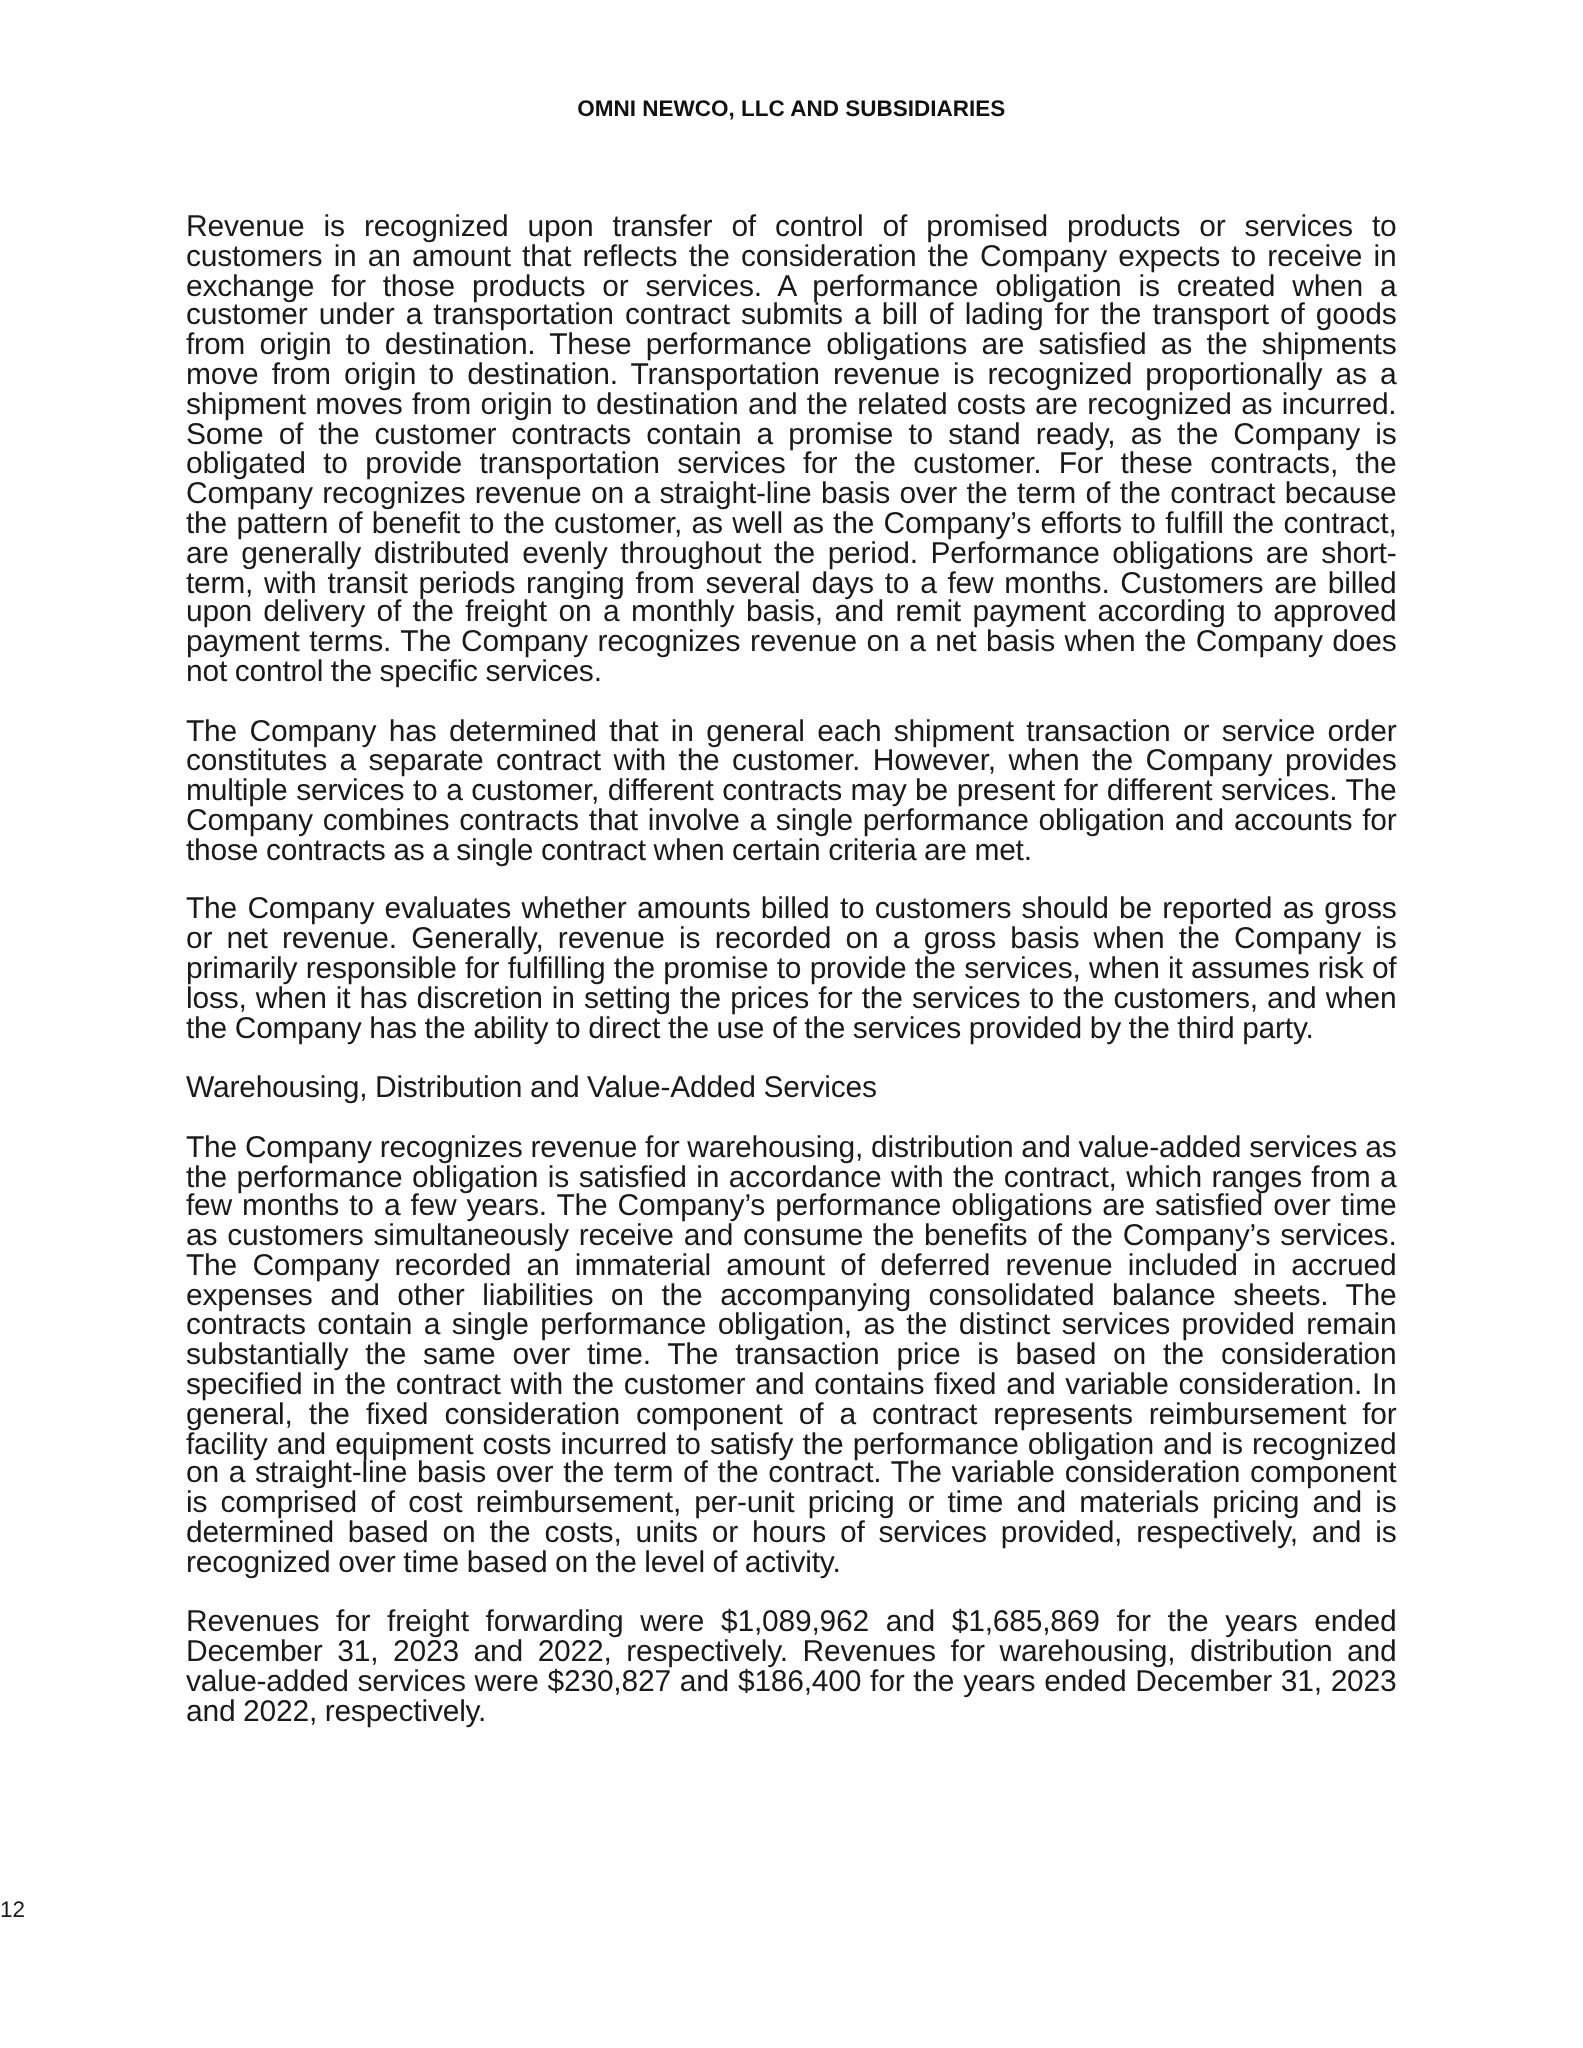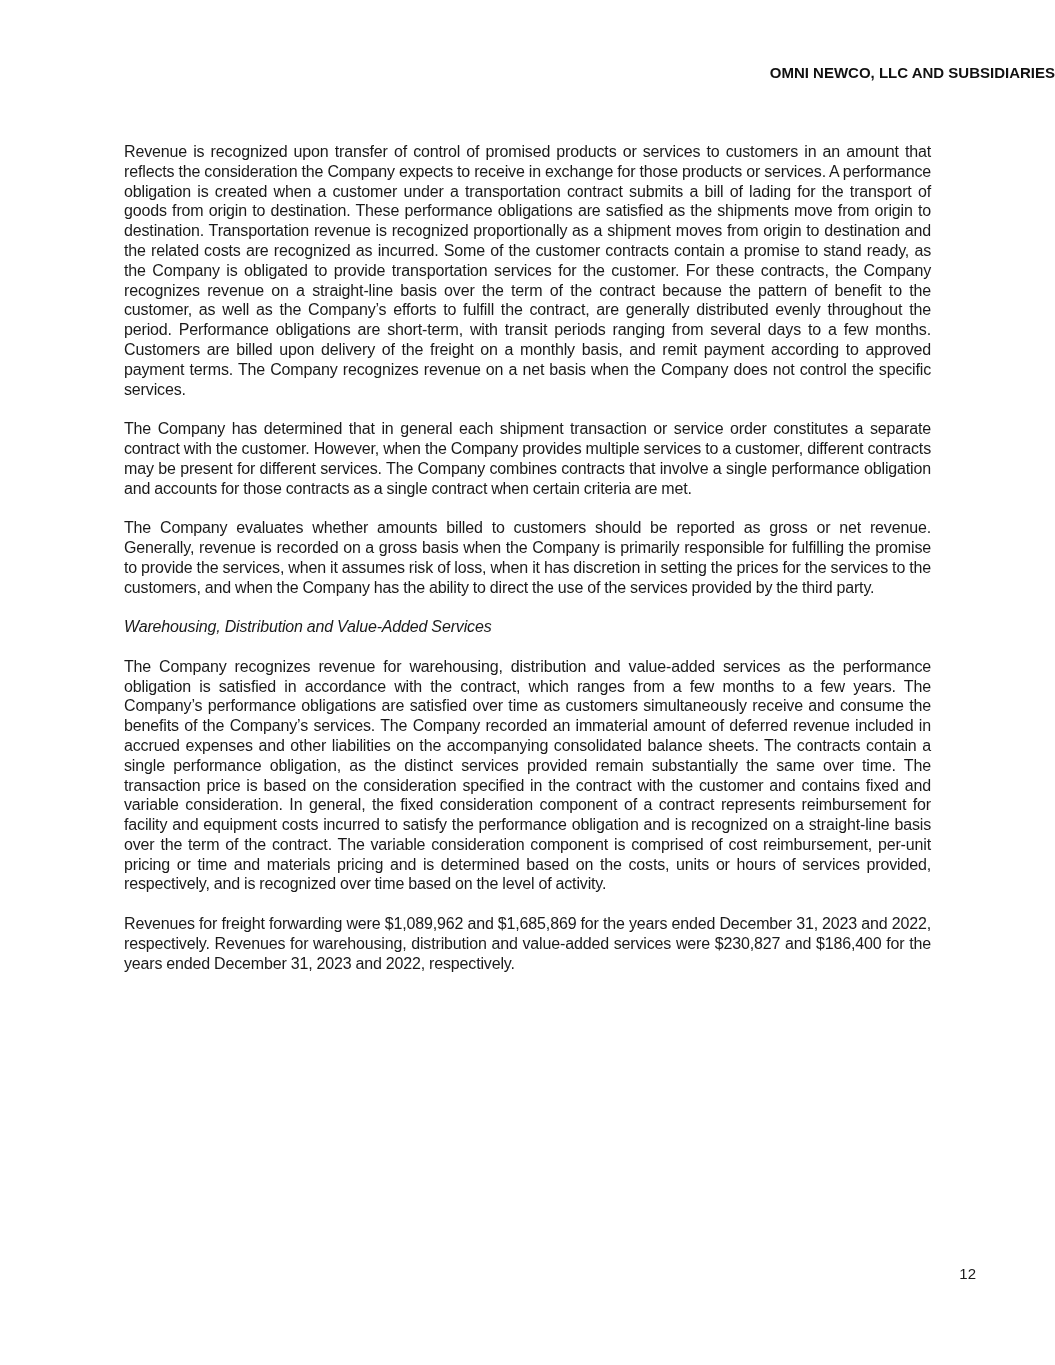--- a/index.html
+++ b/index.html
@@ -35,7 +35,6 @@
     }
     .header div {
       display: block;
-      text-align: right;
     }
     .body-text {
       position: absolute;

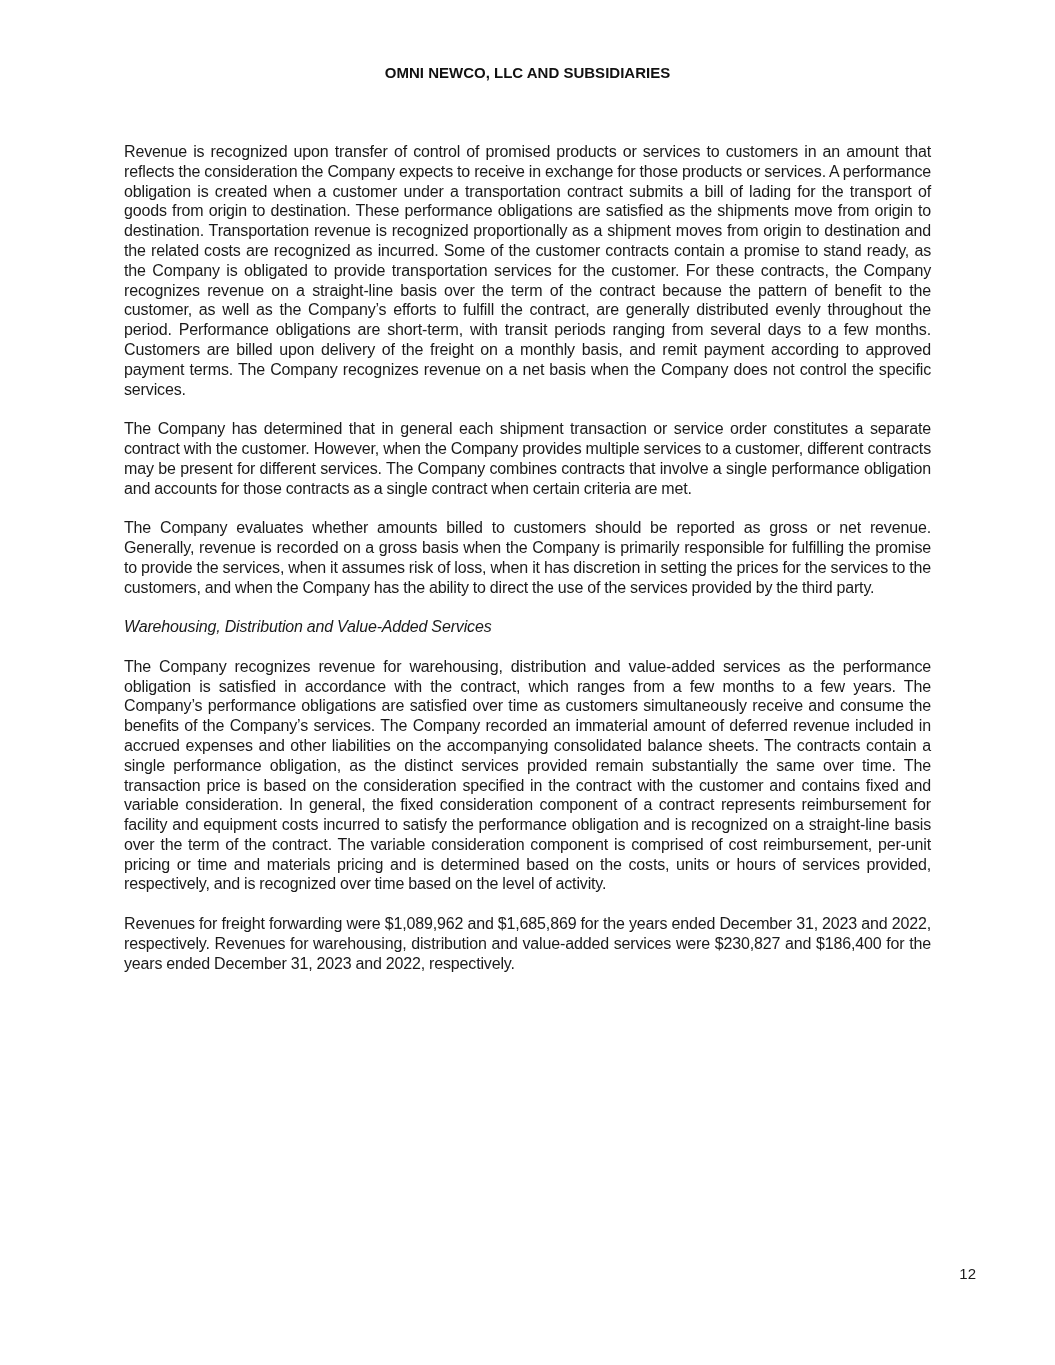--- a/index.html
+++ b/index.html
@@ -41,7 +41,7 @@
       left: 124px;
       top: 142px;
       width: 807px;
-      font-size: 16px;
+      font-size: 20px;
       line-height: 19.8px;
       letter-spacing: -0.15px;
       word-spacing: -0.3px;

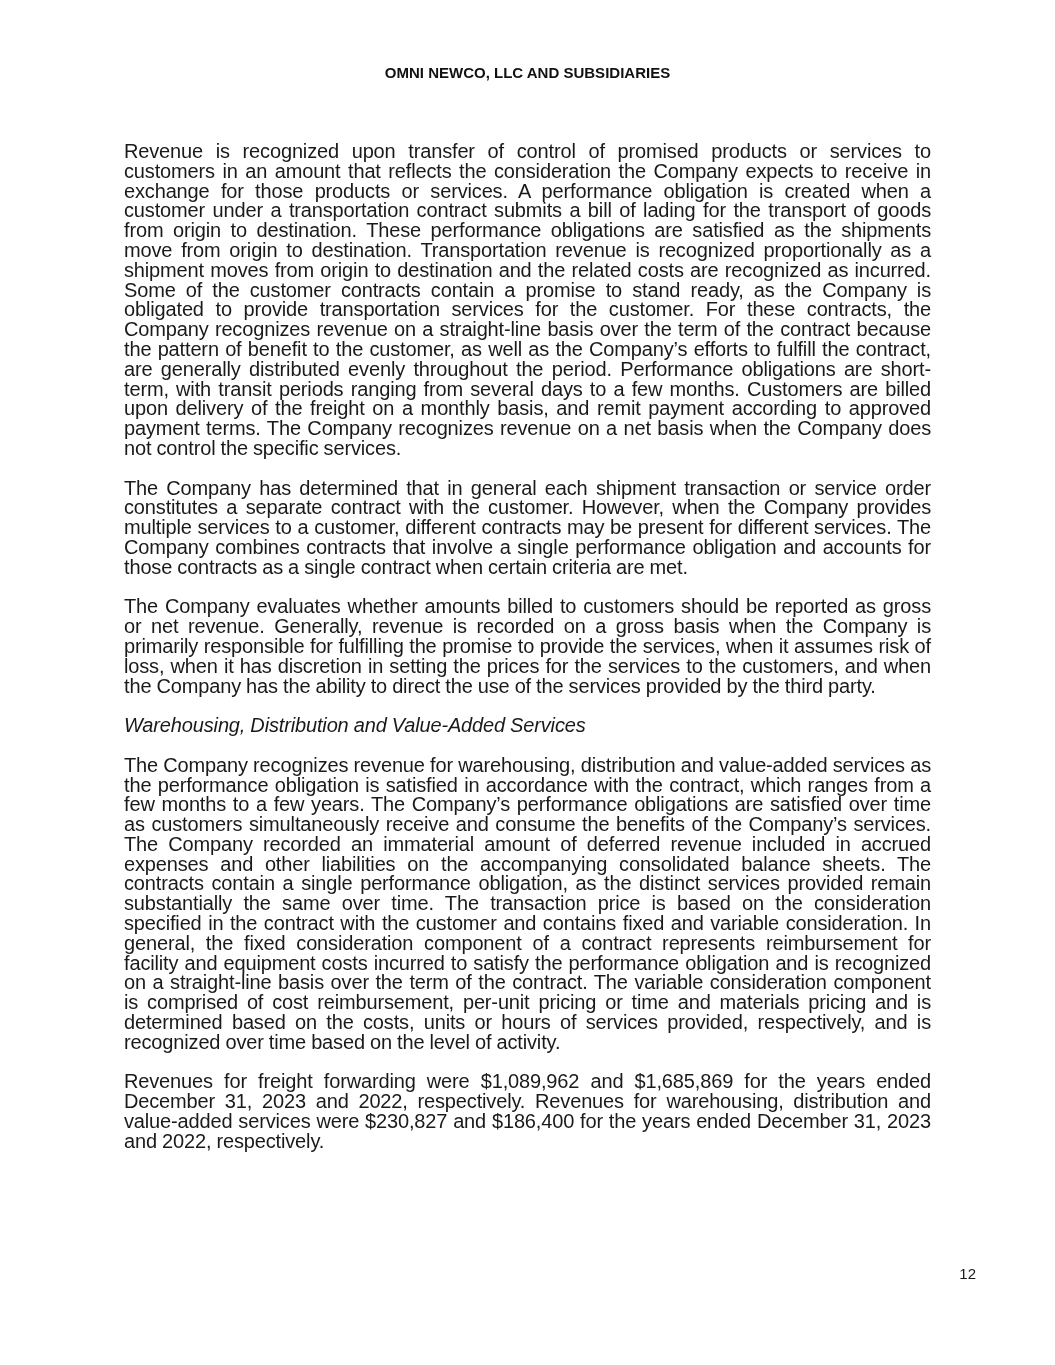--- a/index.html
+++ b/index.html
@@ -52,7 +52,6 @@
       text-align-last: left;
     }
     .body-text p.heading {
-      font-style: italic;
       text-align: left;
     }
     .page-number {

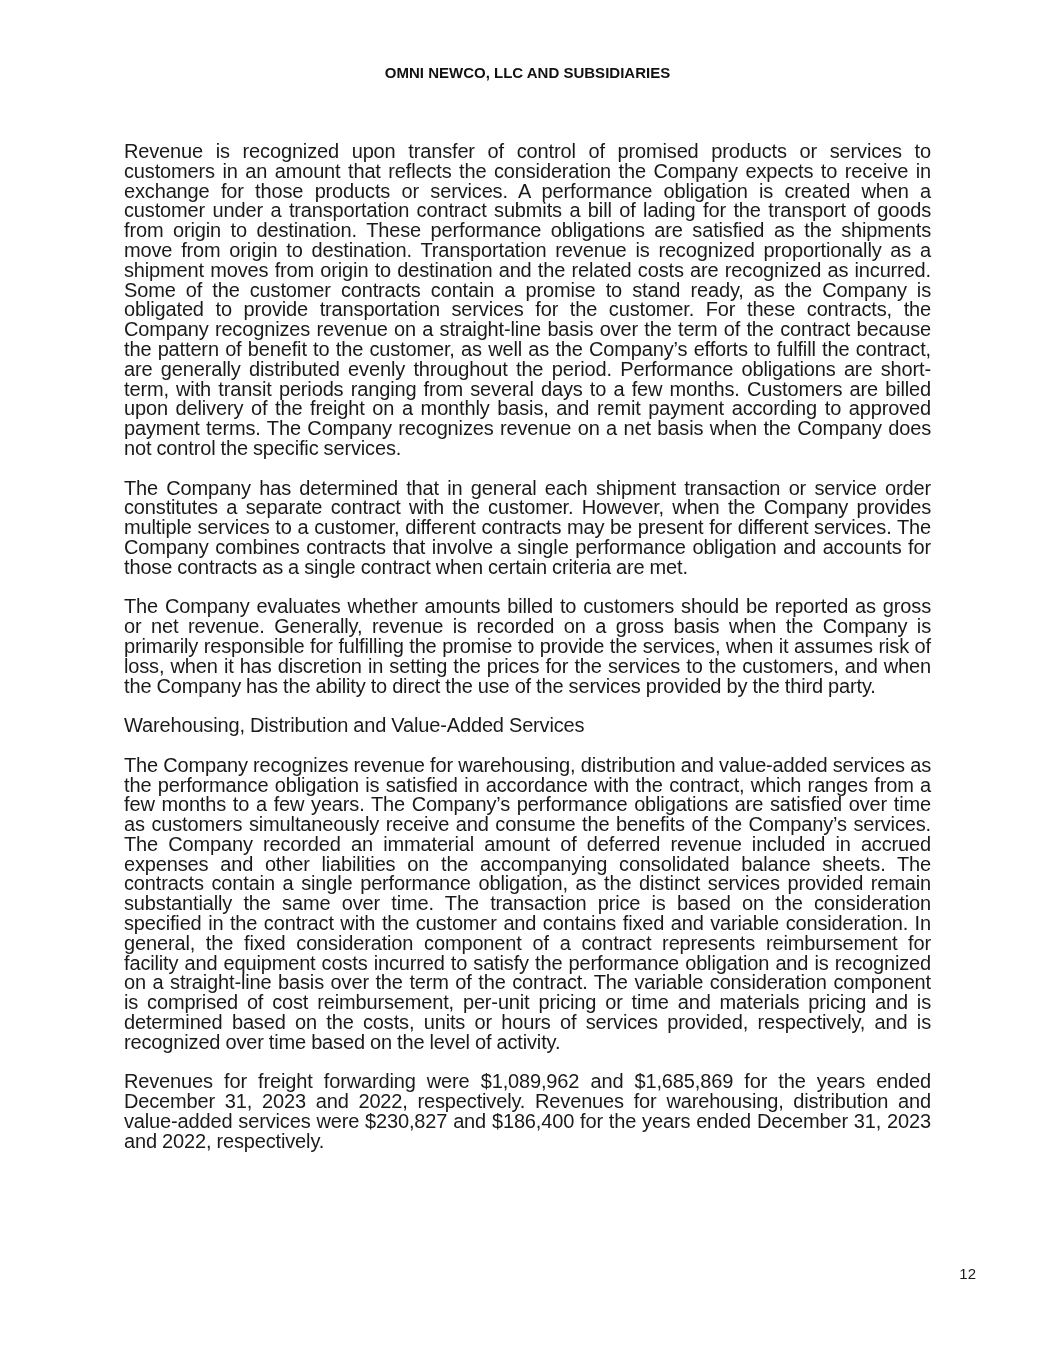--- a/index.html
+++ b/index.html
@@ -59,7 +59,7 @@
       top: 1264px;
       left: 0;
       width: 976px;
-      text-align: right;
+      text-align: left;
       font-size: 15px;
       line-height: 20px;
     }

